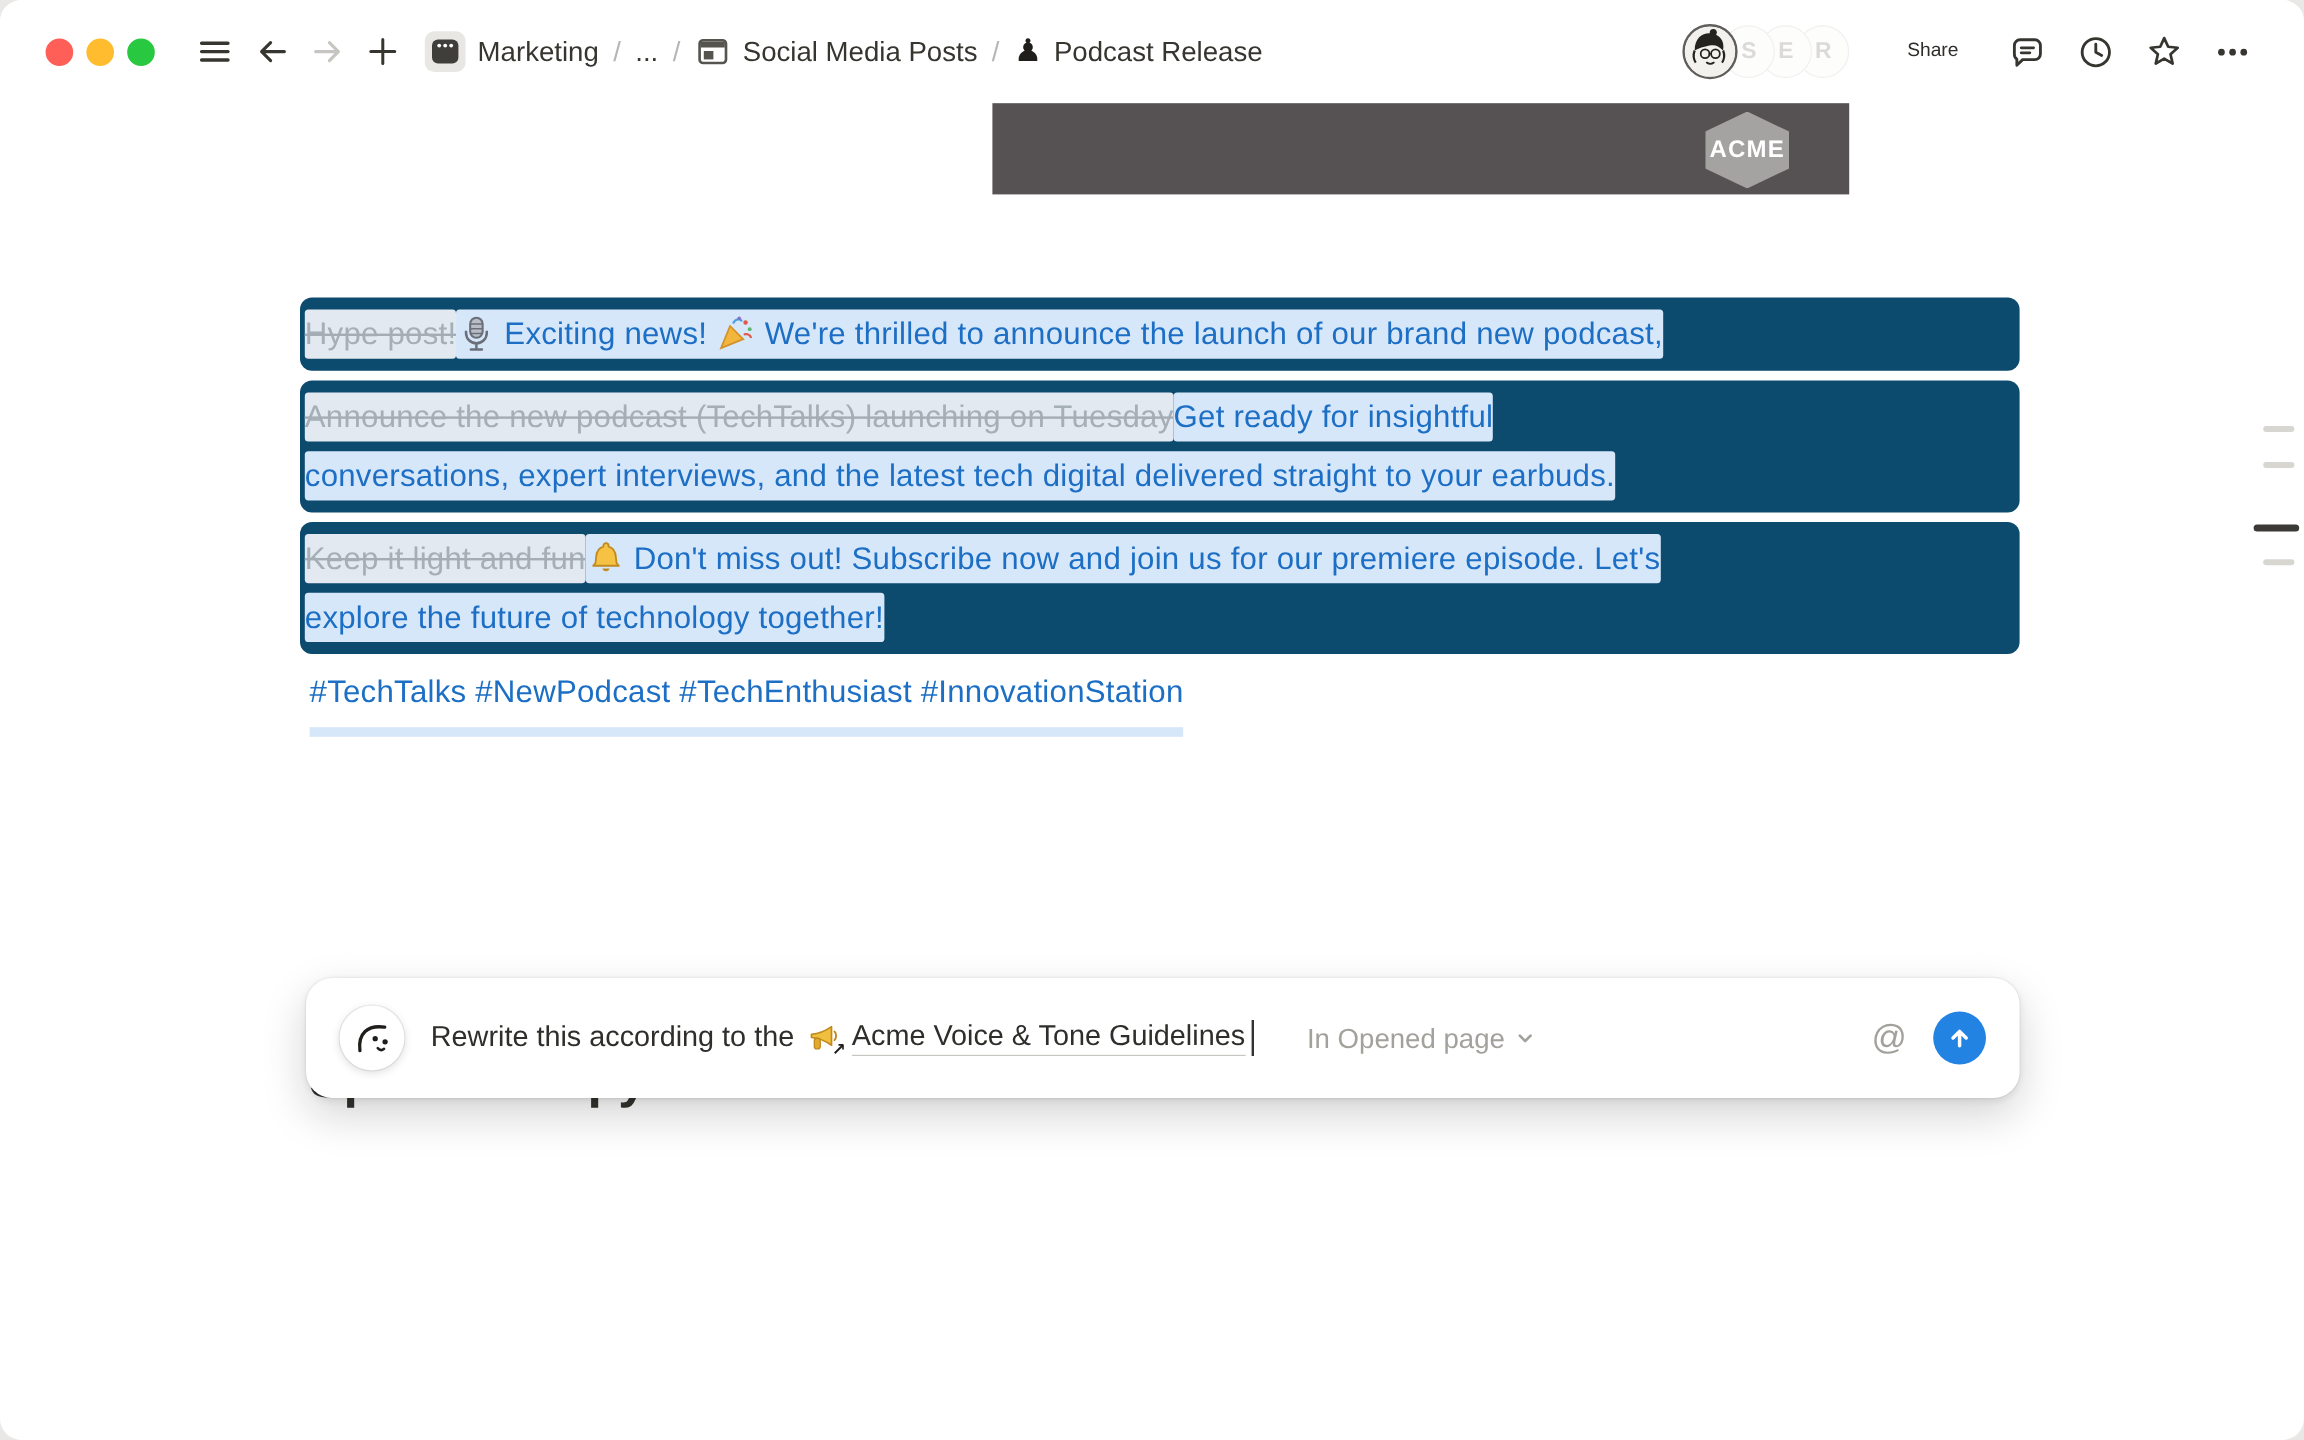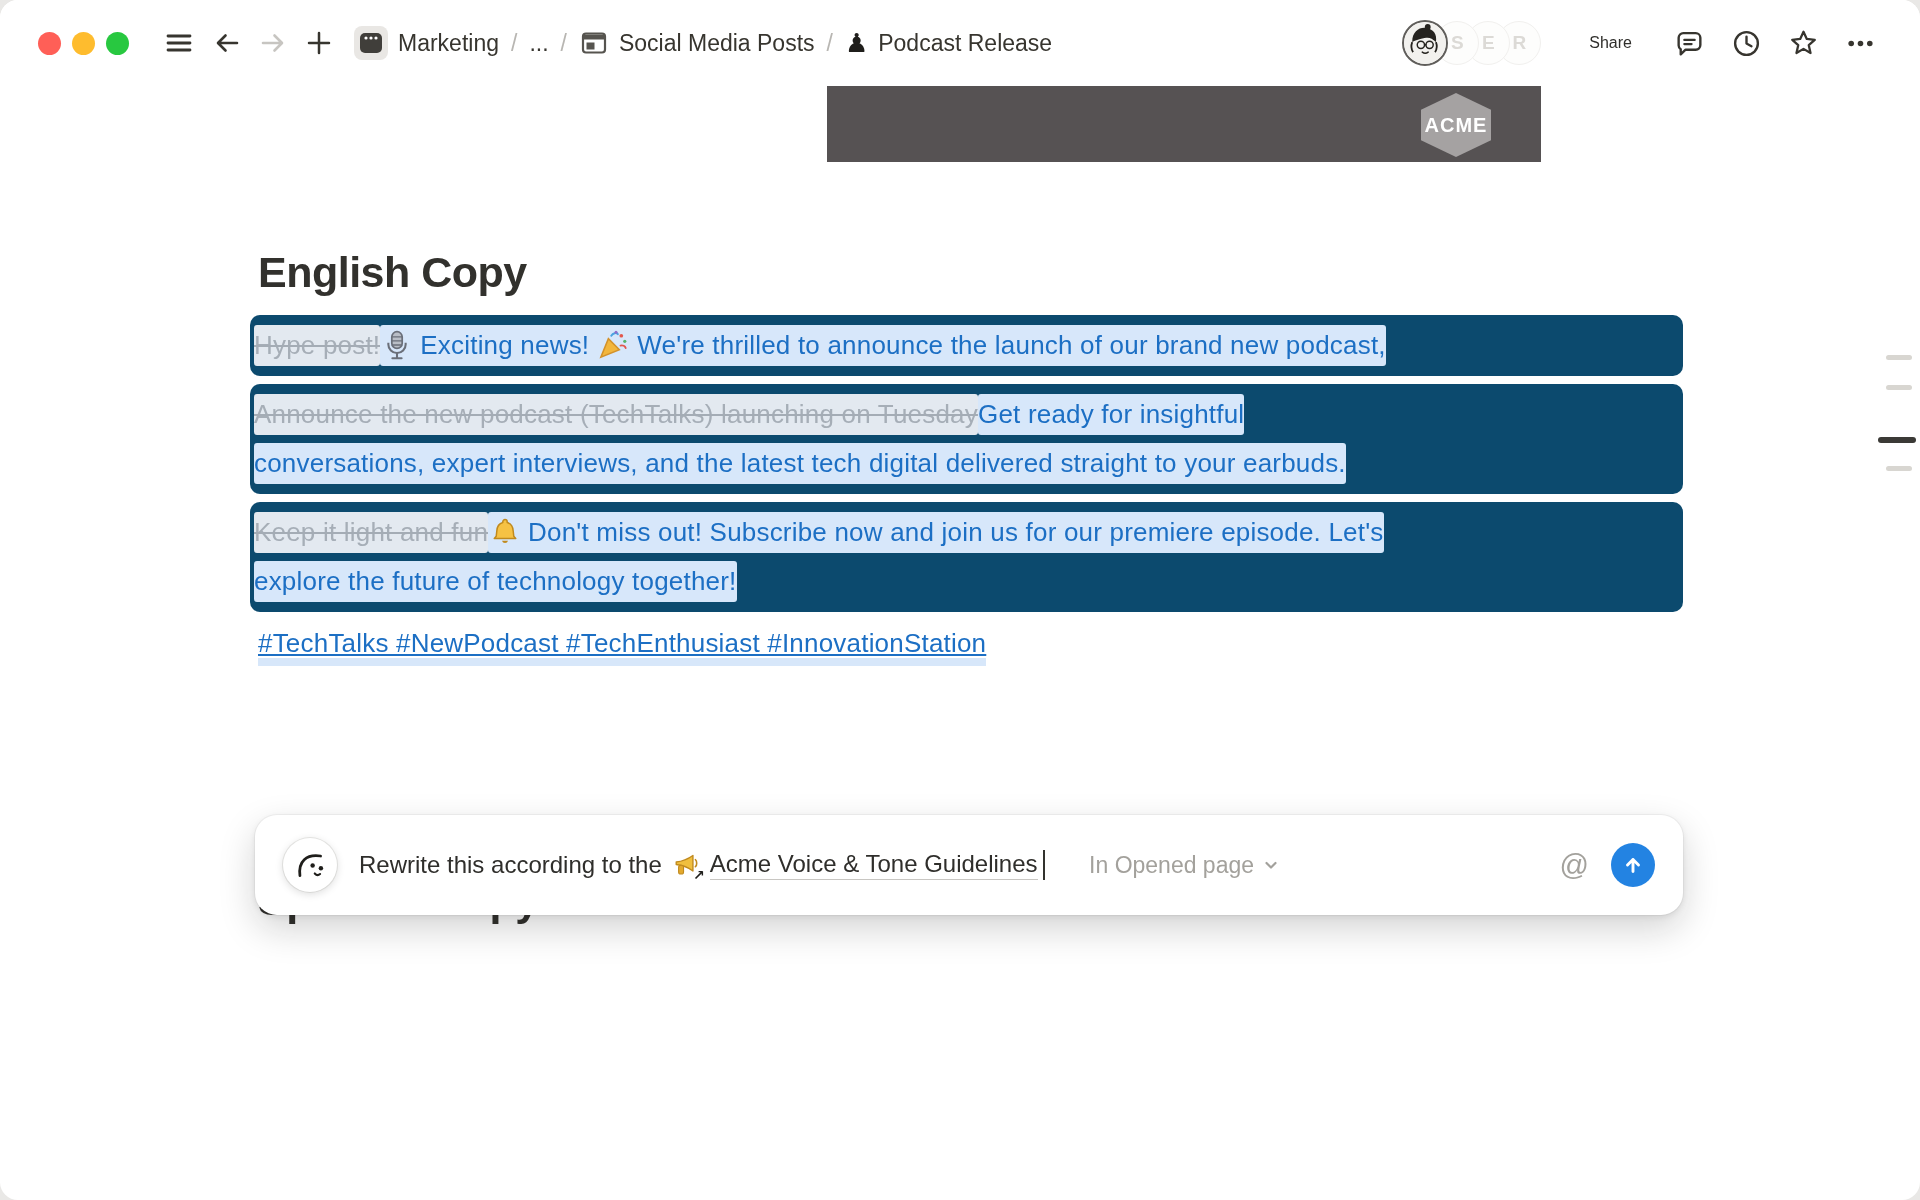--- a/index.html
+++ b/index.html
@@ -231,7 +231,6 @@
   </div>
 
   <div class="doc">
-    <h1 class="page-heading">English Copy</h1>
 
     <div class="block">
       <div class="line"><span class="seg seg-old">Hype post!</span><span class="seg seg-new"><svg class="emoji em-mic" width="30" height="30" viewBox="0 0 26 26">

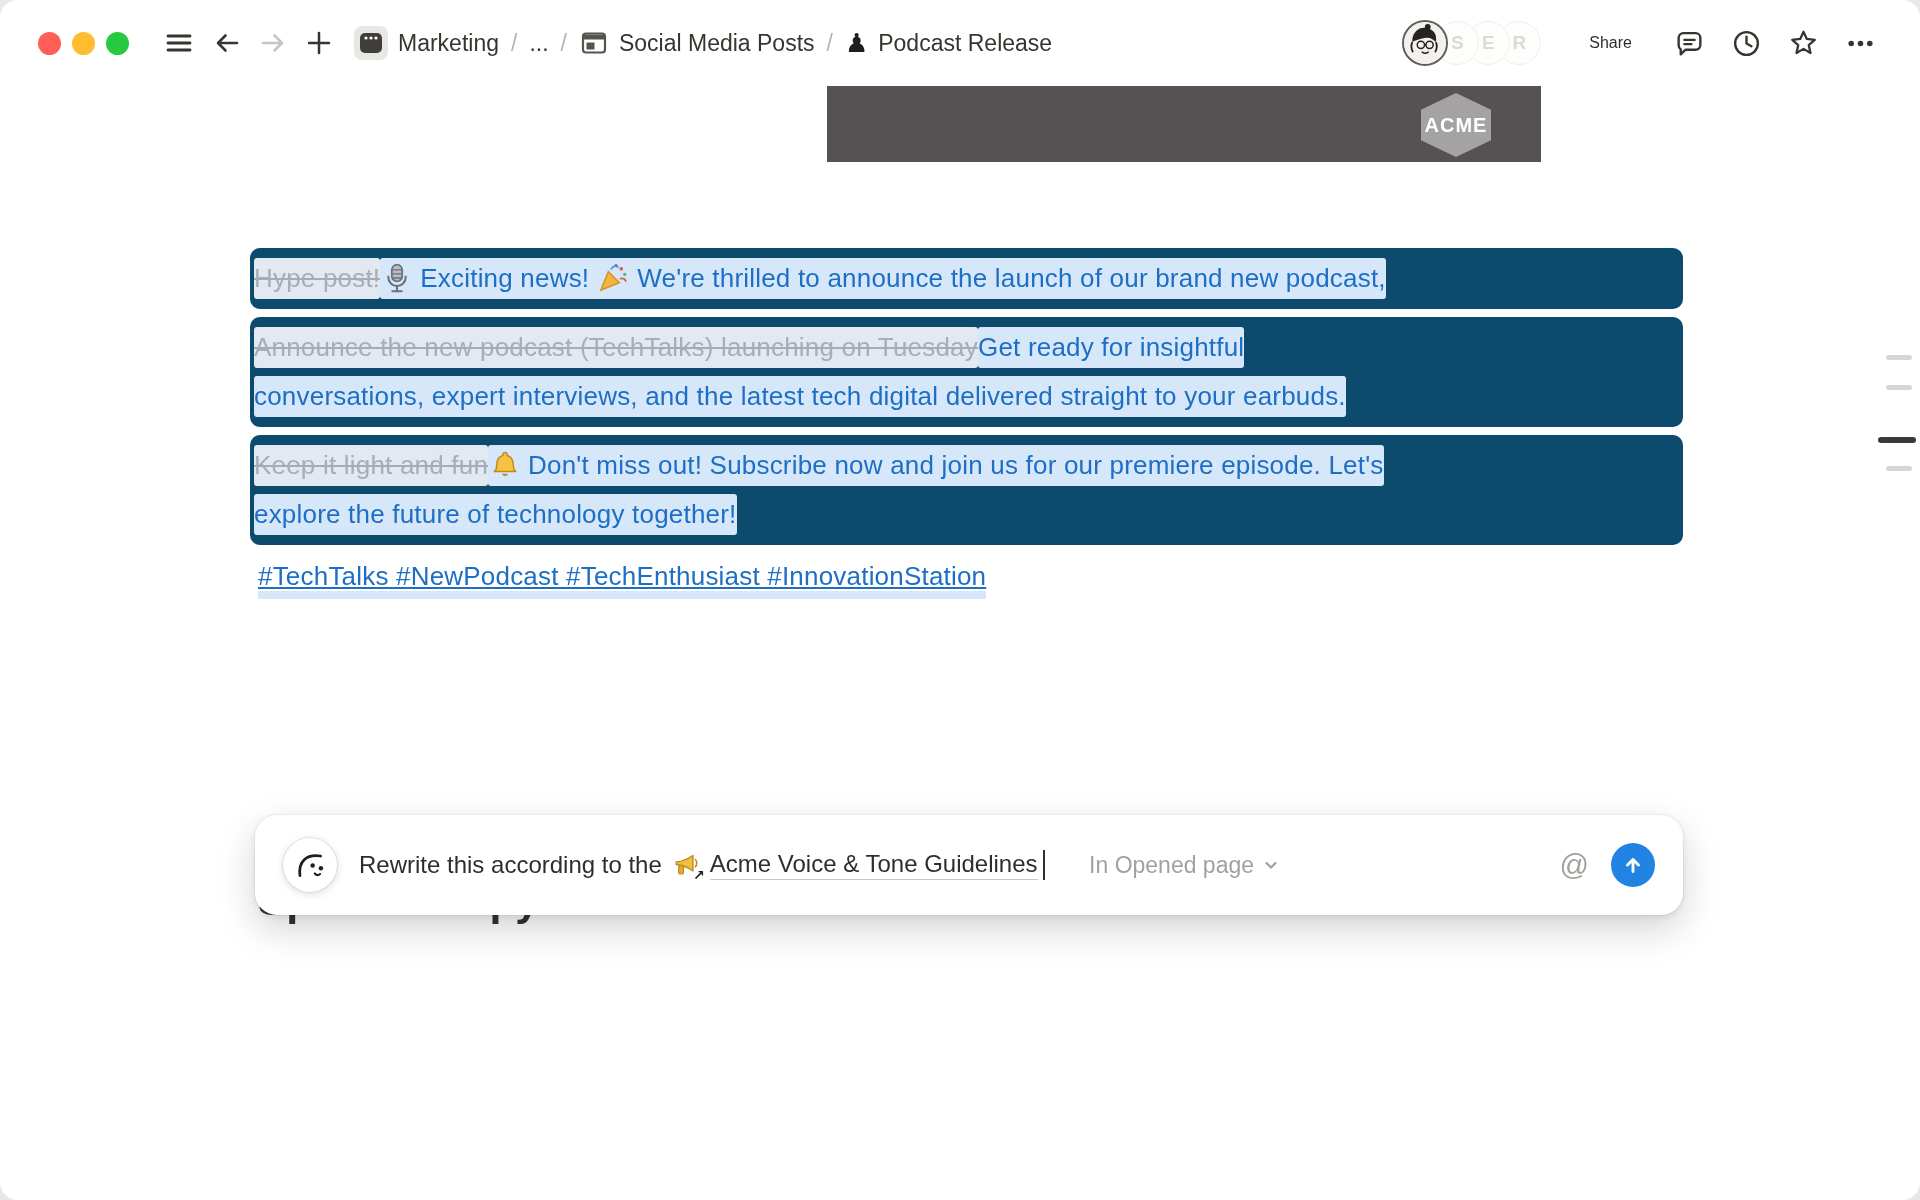--- a/index.html
+++ b/index.html
@@ -72,7 +72,7 @@
   .em-rocket { margin-left:9px; }
   .em-bell { margin:0 8px 0 2px; }
   .hashtags { margin-top:16px; font-size:26px; letter-spacing:0.2px; }
-  .hashtags span { color:#1c6fc4; border-bottom:8px solid #d7e7fa; padding-bottom:0;text-decoration:underline; }
+  .hashtags span { color:#1c6fc4; border-bottom:8px solid #d7e7fa; padding-bottom:15px; }
 
   
   .next-heading {

